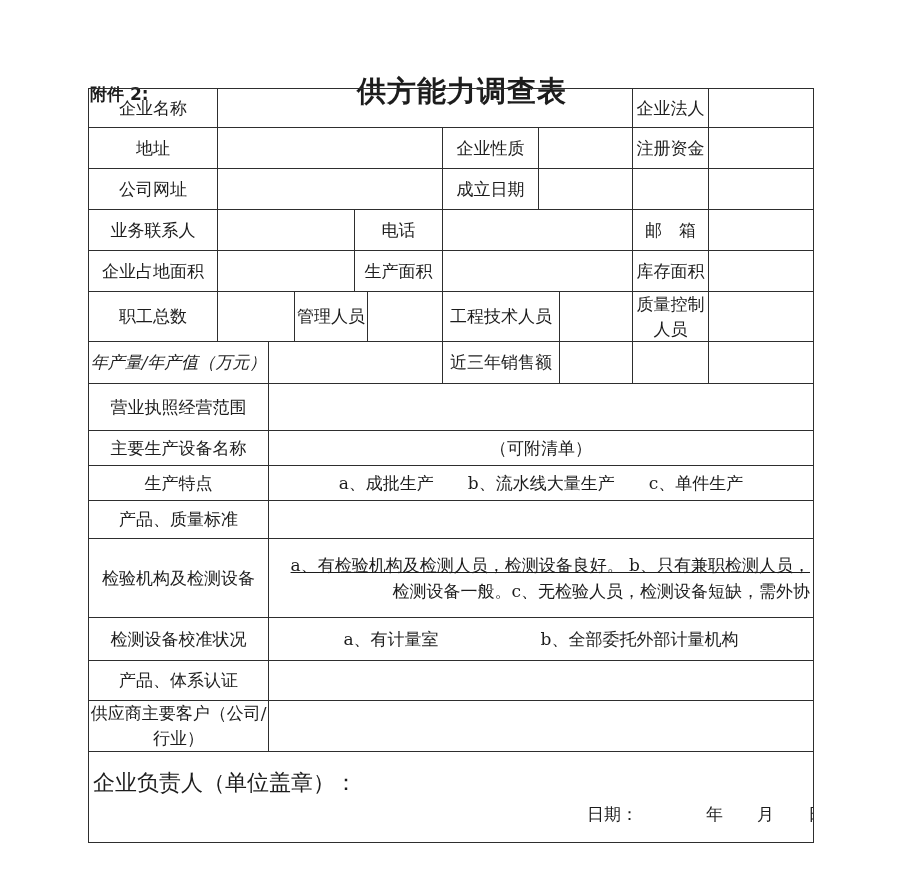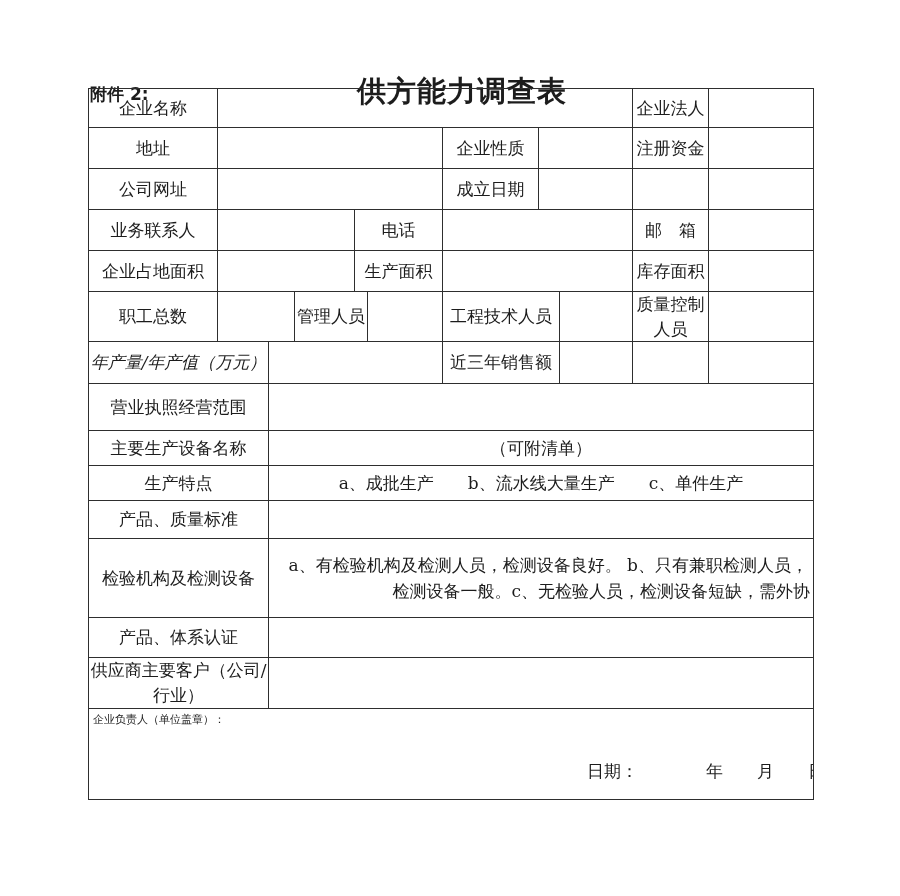--- a/index.html
+++ b/index.html
@@ -34,7 +34,7 @@
   td.small-lbl{font-size:16px;font-style:italic;}
   td.dev-opts{text-align:left;font-size:18px;padding-left:2px;letter-spacing:0;}
   td.center-note{text-align:center;}
-  .insp-line1{text-indent:0.85em;text-align:center;padding:0 3px;line-height:1.55;}
+  .insp-line1{text-indent:0.85em;text-align:right;padding:0 3px;line-height:1.55;text-decoration:underline;}
   .insp-line2{text-align:right;padding:0 3px;line-height:1.55;}
   td.sign-cell{position:relative;vertical-align:top;}
   .sign-text{position:absolute;left:4px;top:3px;font-size:11px;white-space:nowrap;}

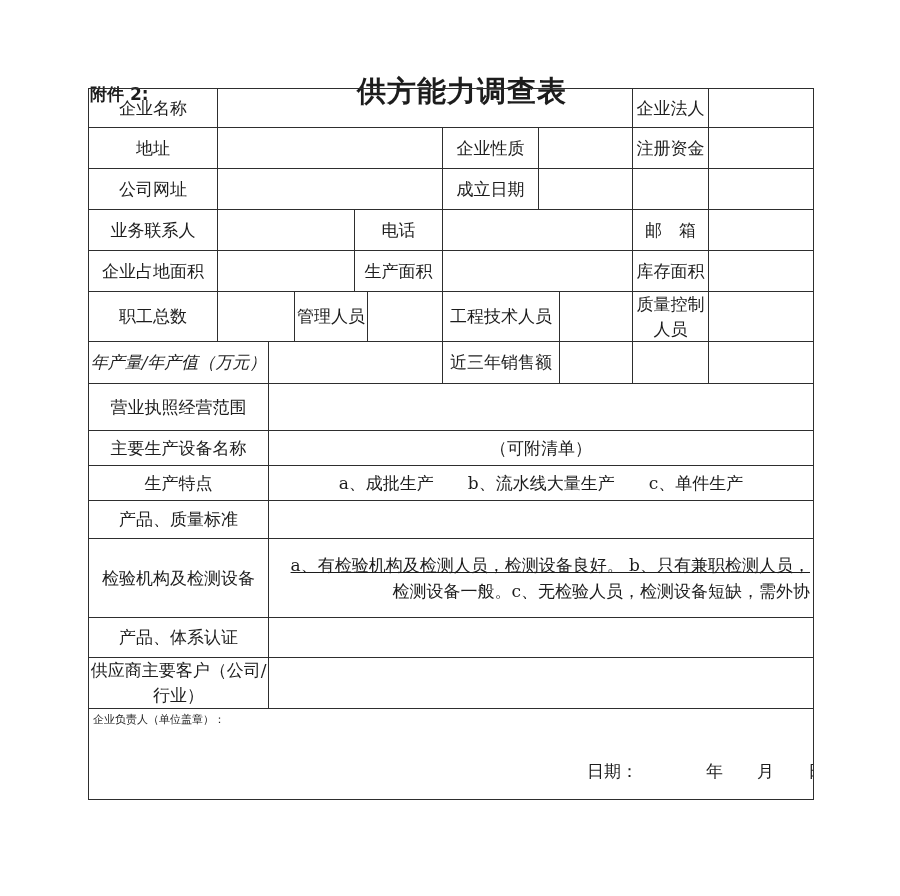--- a/index.html
+++ b/index.html
@@ -155,6 +155,10 @@
     </td>
   </tr>
 
+  <tr style="height:43px">
+    <td class="lbl" colspan="2">检测设备校准状况</td>
+    <td class="opts" colspan="9">a、有计量室　　　　　　b、全部委托外部计量机构</td>
+  </tr>
 
   <tr style="height:40px">
     <td class="lbl" colspan="2">产品、体系认证</td>

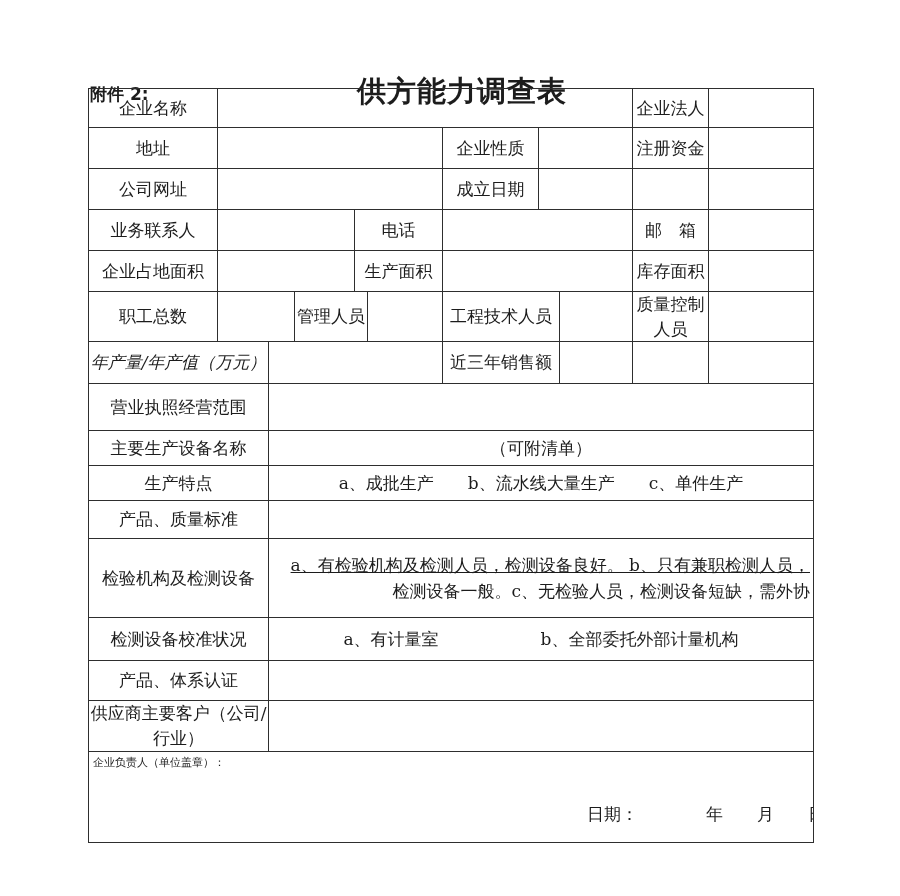--- a/index.html
+++ b/index.html
@@ -37,7 +37,7 @@
   .insp-line1{text-indent:0.85em;text-align:right;padding:0 3px;line-height:1.55;text-decoration:underline;}
   .insp-line2{text-align:right;padding:0 3px;line-height:1.55;}
   td.sign-cell{position:relative;vertical-align:top;}
-  .sign-text{position:absolute;left:4px;top:3px;font-size:11px;white-space:nowrap;}
+  .sign-text{position:absolute;left:4px;top:15px;font-size:22px;white-space:nowrap;}
   .date-text{position:absolute;left:498px;top:50px;font-size:17px;white-space:nowrap;}
 </style>
 </head>

